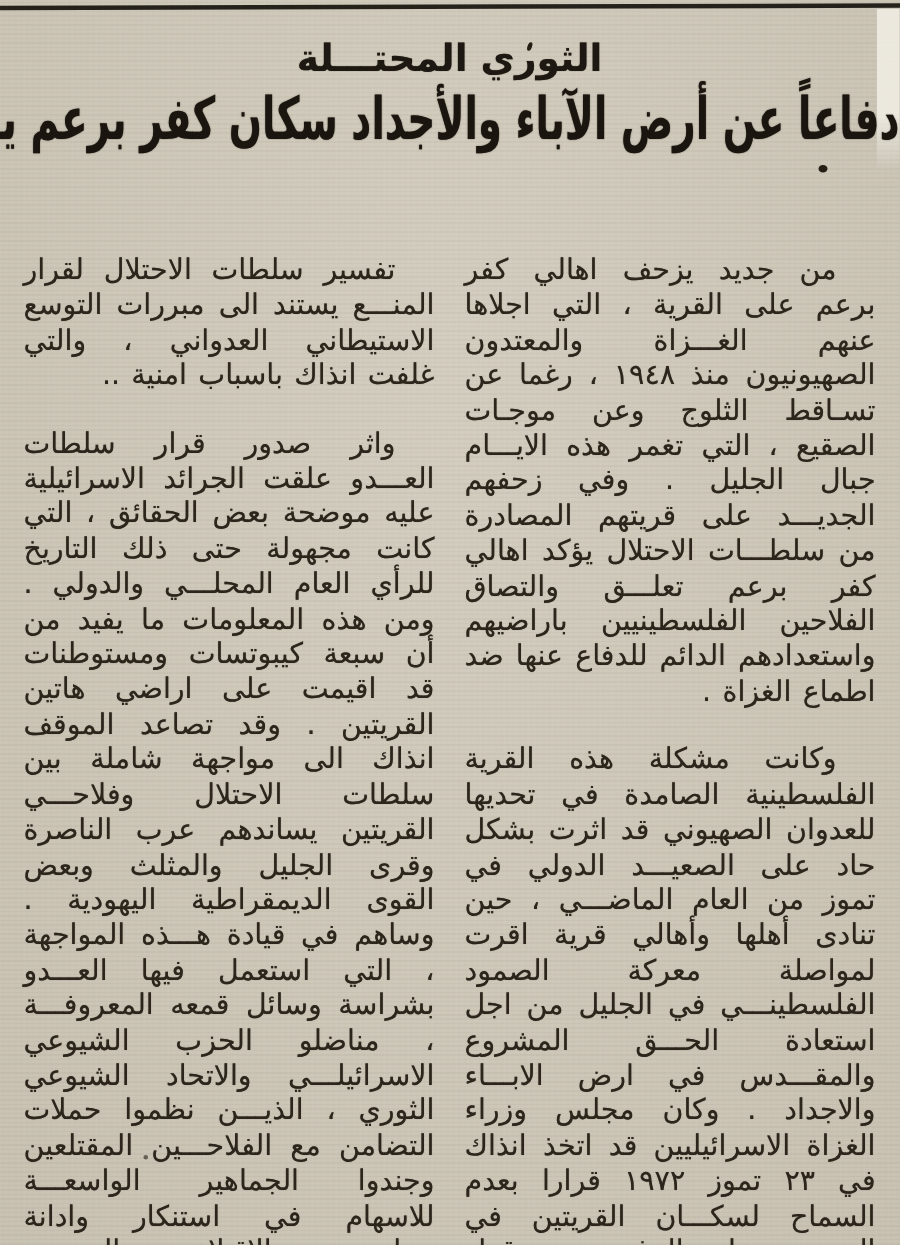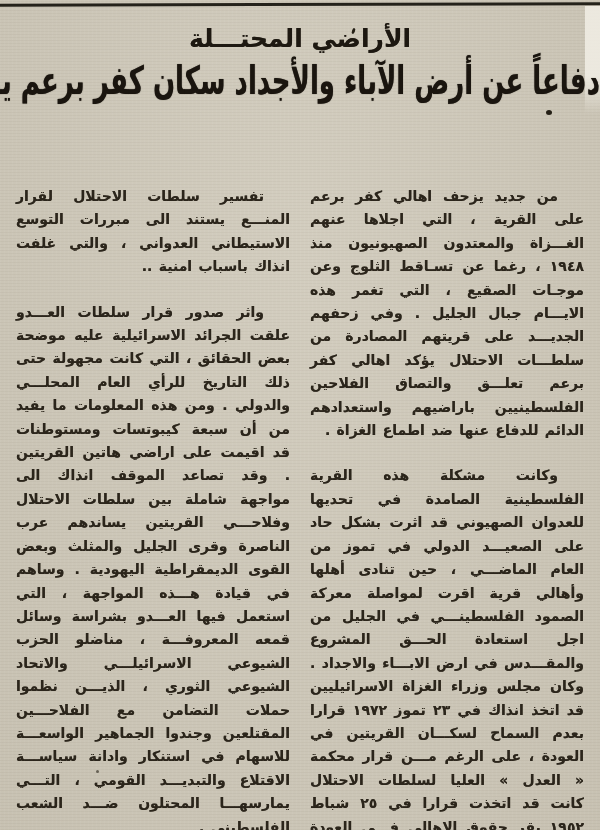--- a/index.html
+++ b/index.html
@@ -74,7 +74,7 @@
   <div class="speck s2"></div>
   <div class="speck s3"></div>
 
-  <div class="kicker">الأراضي المحتـــلة</div>
+  <div class="kicker">الثوري المحتـــلة</div>
 
   <div class="headline">دفاعاً عن أرض الآباء والأجداد سكان كفر برعم يواصلون نضالهم</div>
 

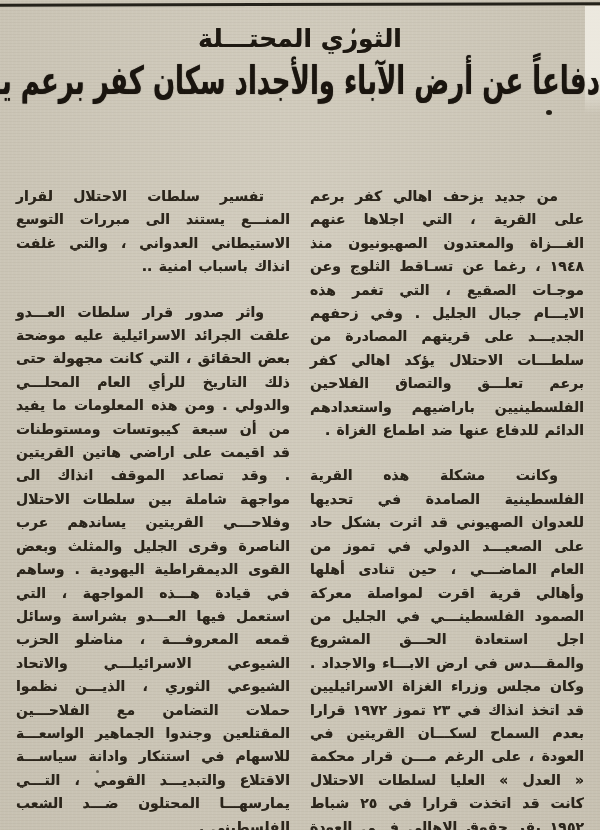--- a/index.html
+++ b/index.html
@@ -52,8 +52,8 @@
   }
   .col{flex:1 1 0;min-width:0;}
   .col p{
-    margin:16px 0 22px 0;
-    font-size:14px;font-weight:bold;
+    margin:0 0 22px 0;
+    font-size:19px;font-weight:normal;
     line-height:23.4px;
     text-align:justify;
     text-indent:26px;

